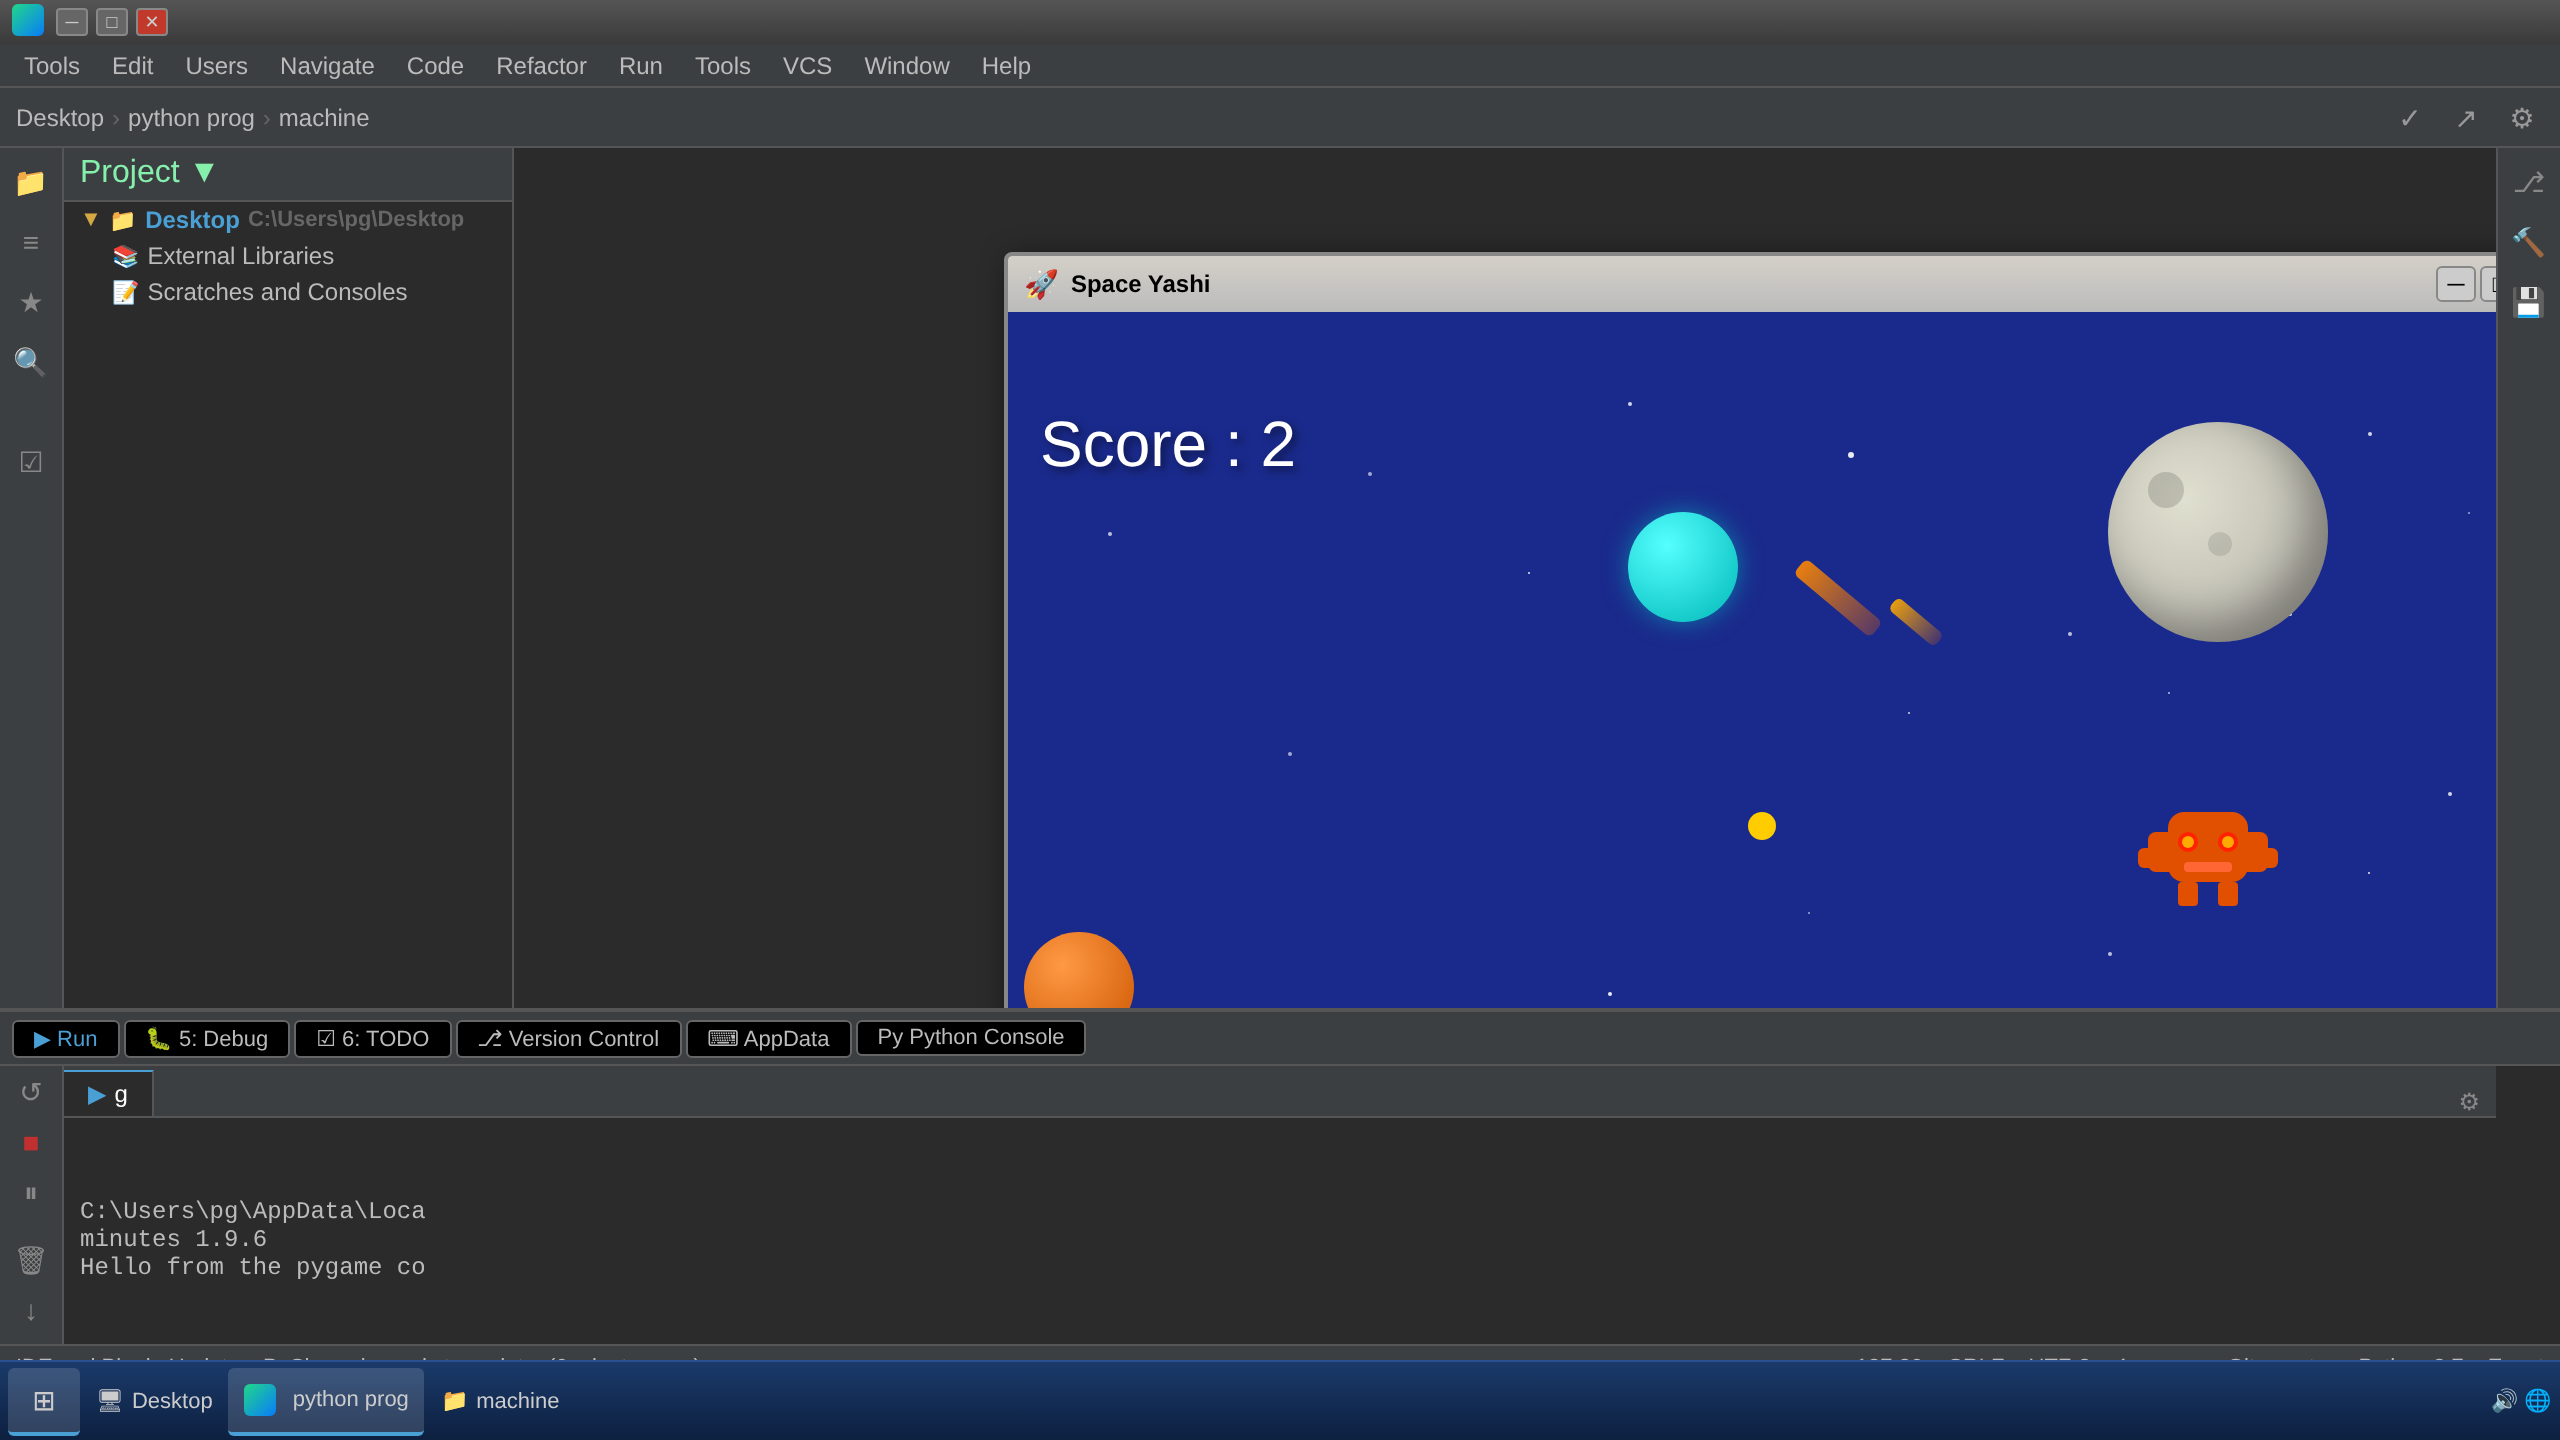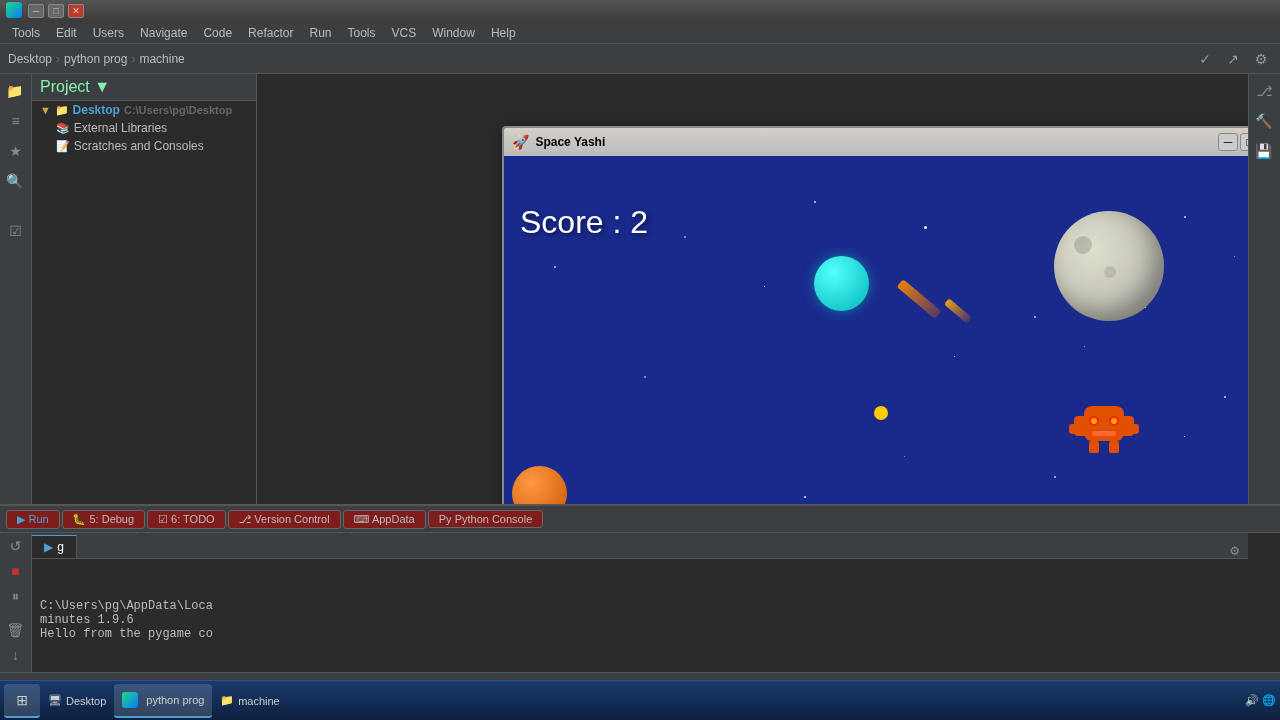--- a/index.html
+++ b/index.html
@@ -312,7 +312,7 @@
     }
     .action-btn {
       padding: 2px 10px;
-      background: #7f1d1d;
+      background: #000000;
       border: 1px solid #666;
       border-radius: 3px;
       color: #bbb;

